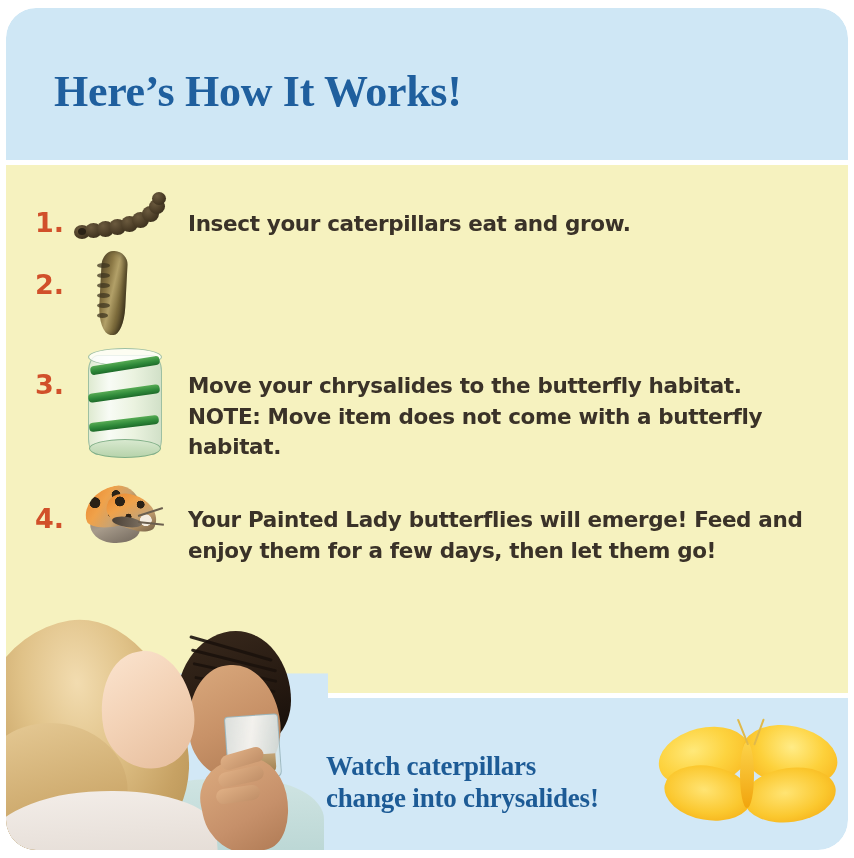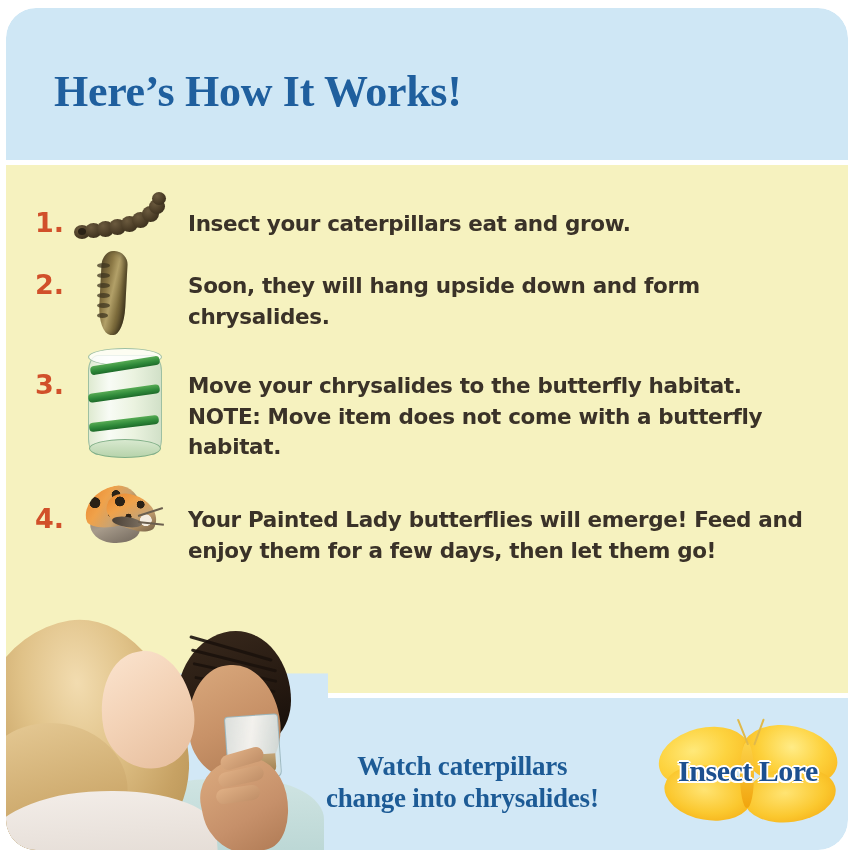--- a/index.html
+++ b/index.html
@@ -453,7 +453,6 @@
               <div class="chrys-ridge" style="top:64px; width:11px;"></div>
             </div>
           </div>
-          <div class="step-text">Soon, they will hang upside down and form chrysalides.</div>
         </div>
 
         <div class="step" id="step3">

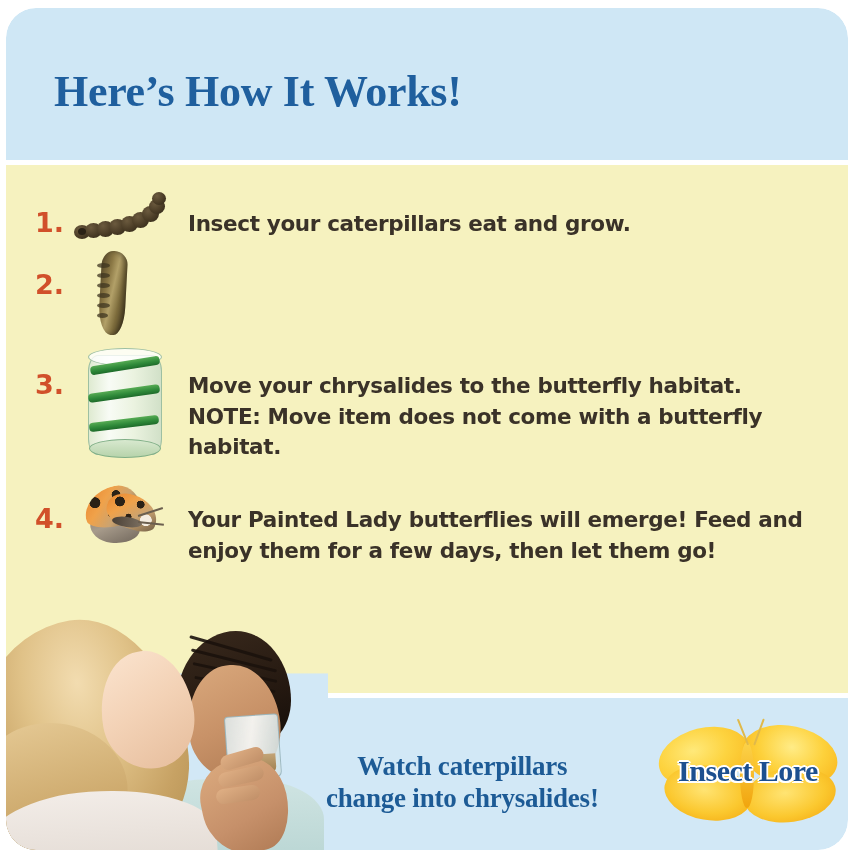--- a/index.html
+++ b/index.html
@@ -349,7 +349,6 @@
     line-height: 1.2;
     color: #1d5b96;
     letter-spacing: -0.2px;
-    text-align: center;
   }
 
   

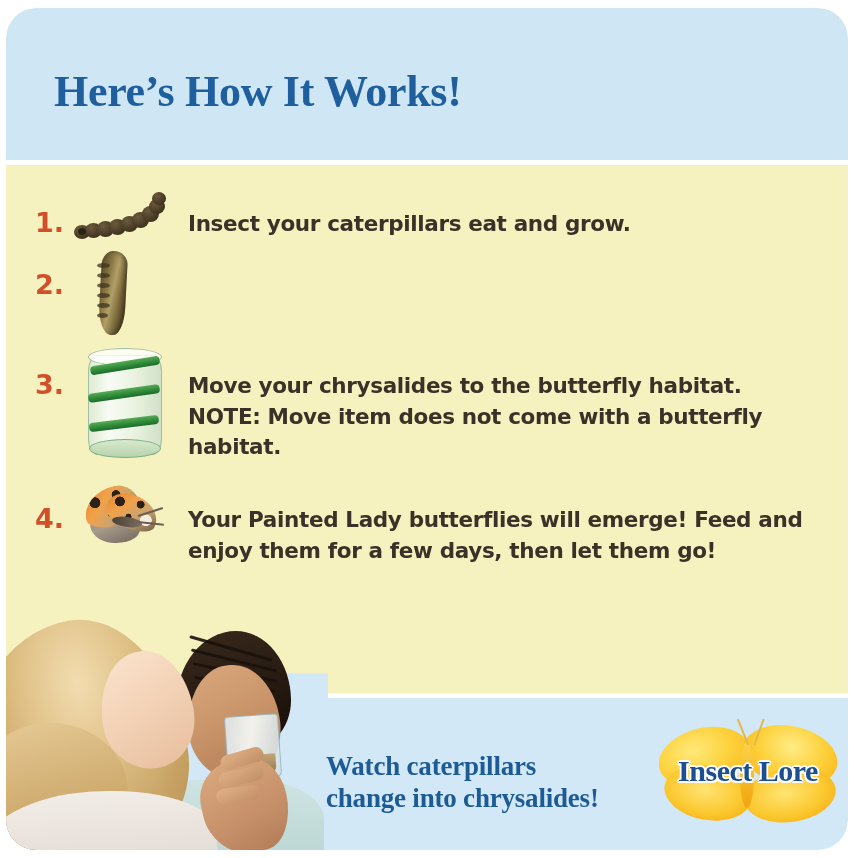--- a/index.html
+++ b/index.html
@@ -523,7 +523,6 @@
       <div class="logo-body"></div>
       <div class="logo-ant" style="left:88px; top:-2px; transform:rotate(-22deg);"></div>
       <div class="logo-ant" style="left:104px; top:-2px; transform:rotate(20deg);"></div>
-      <div class="logo-text">Insect Lore</div>
     </div>
 
   </div>

